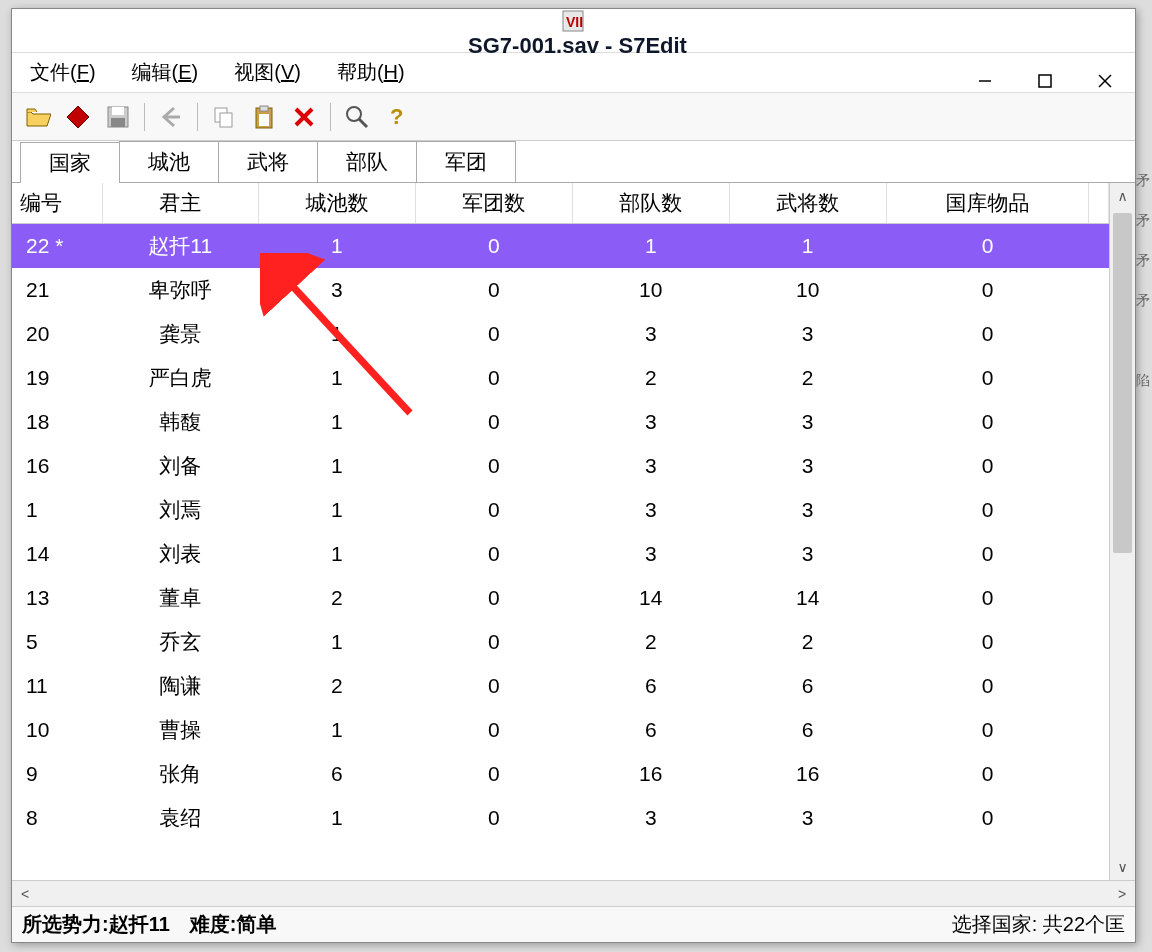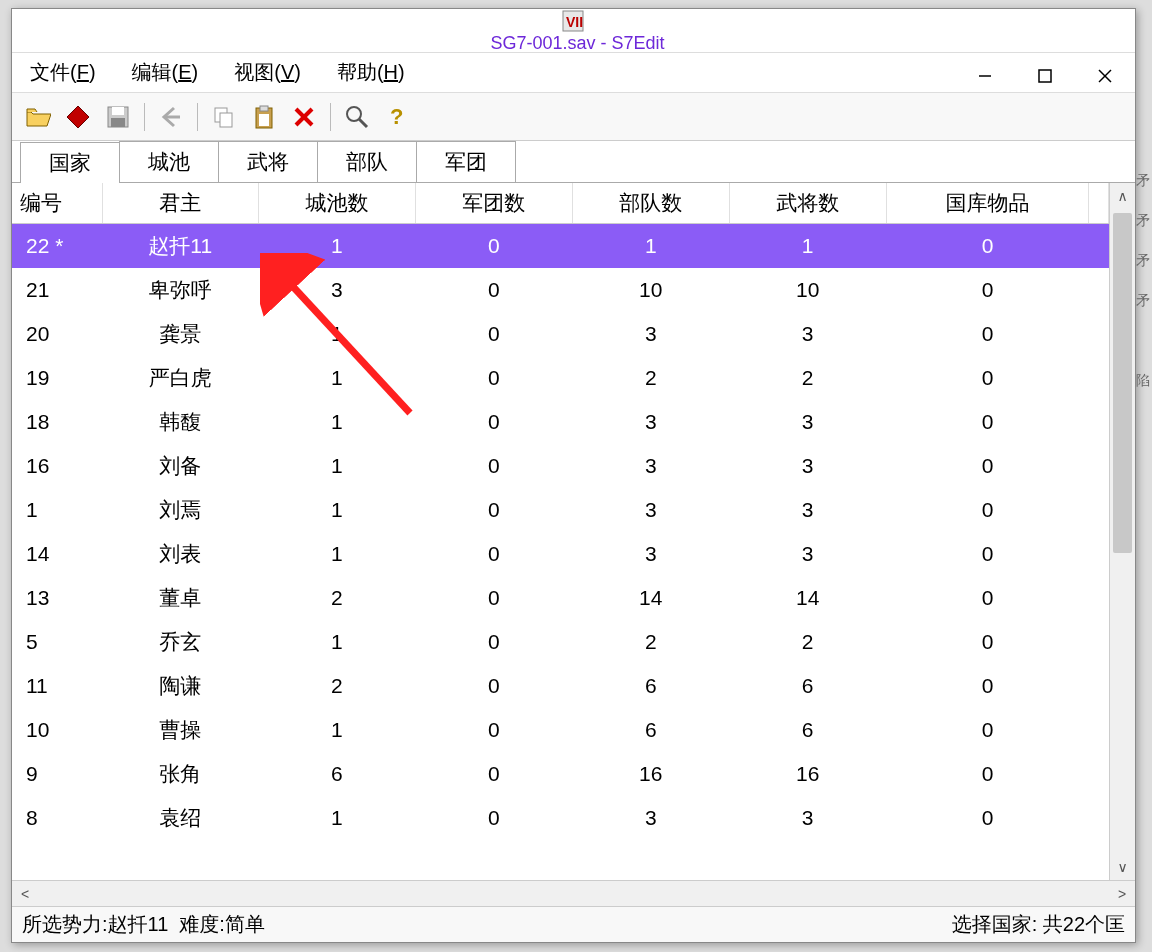--- a/index.html
+++ b/index.html
@@ -41,7 +41,7 @@
       justify-content: center;
     }
     .app-icon svg { width: 24px; height: 24px; }
-    .title-text { font-size: 18px; color: #6d28d9; }
+    .title-text { font-size: 22px; color: #0f172a; font-weight: bold; }
     .win-controls { margin-left: auto; display: flex; }
     .win-btn {
       width: 60px;

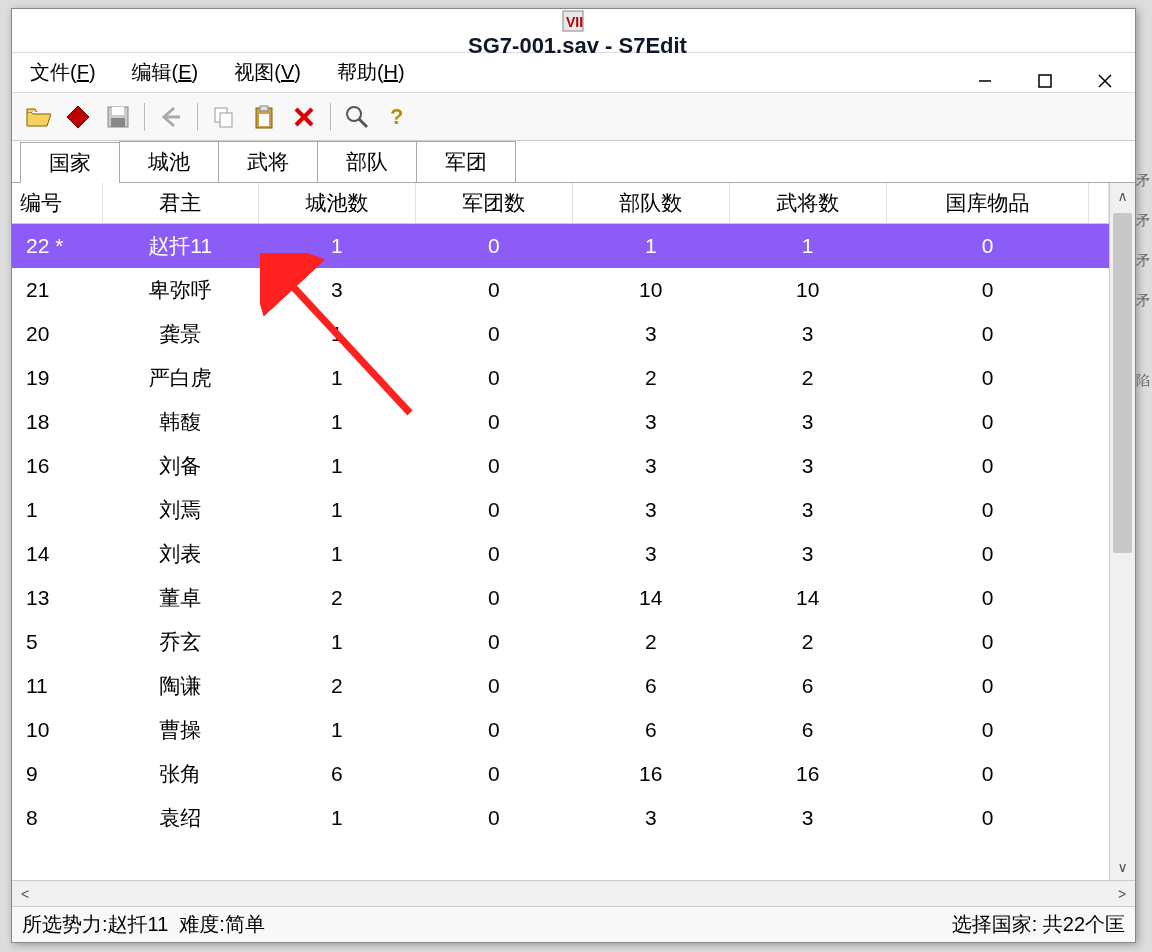--- a/index.html
+++ b/index.html
@@ -194,7 +194,7 @@
       font-size: 20px;
       background: #f8f8f8;
     }
-    .status-left { display: flex; gap: 11px; }
+    .status-left { display: flex; gap: 20px; font-weight: bold; }
     .status-right { margin-left: auto; }
     .red-arrow {
       position: absolute;

